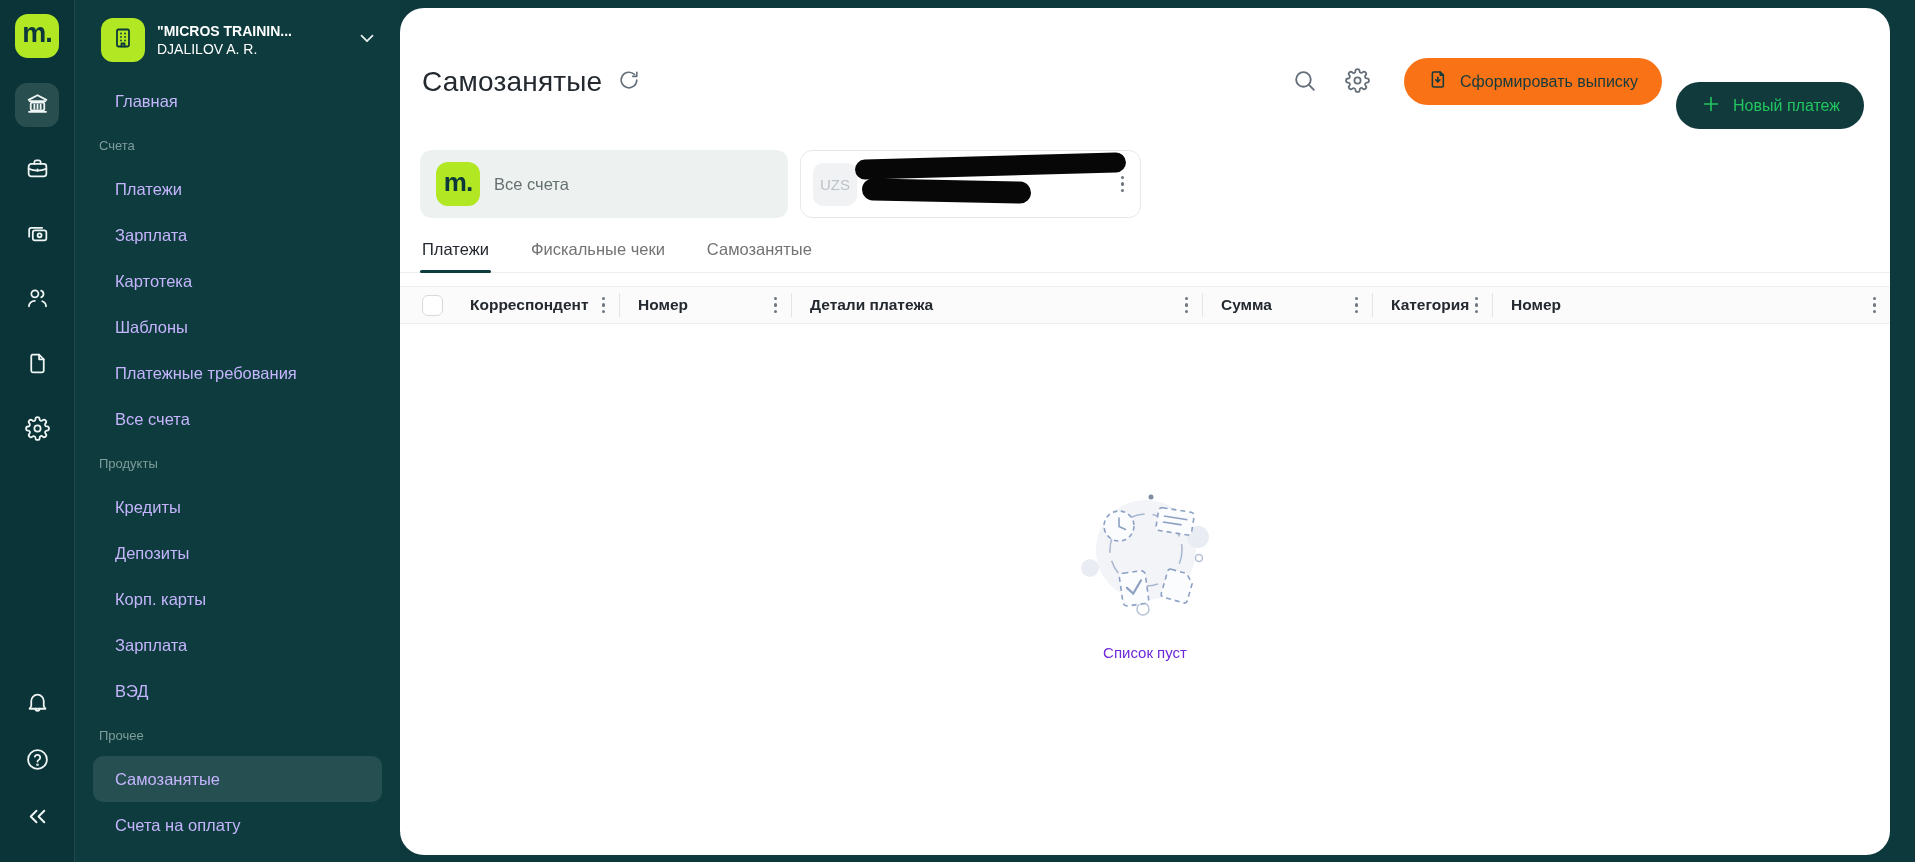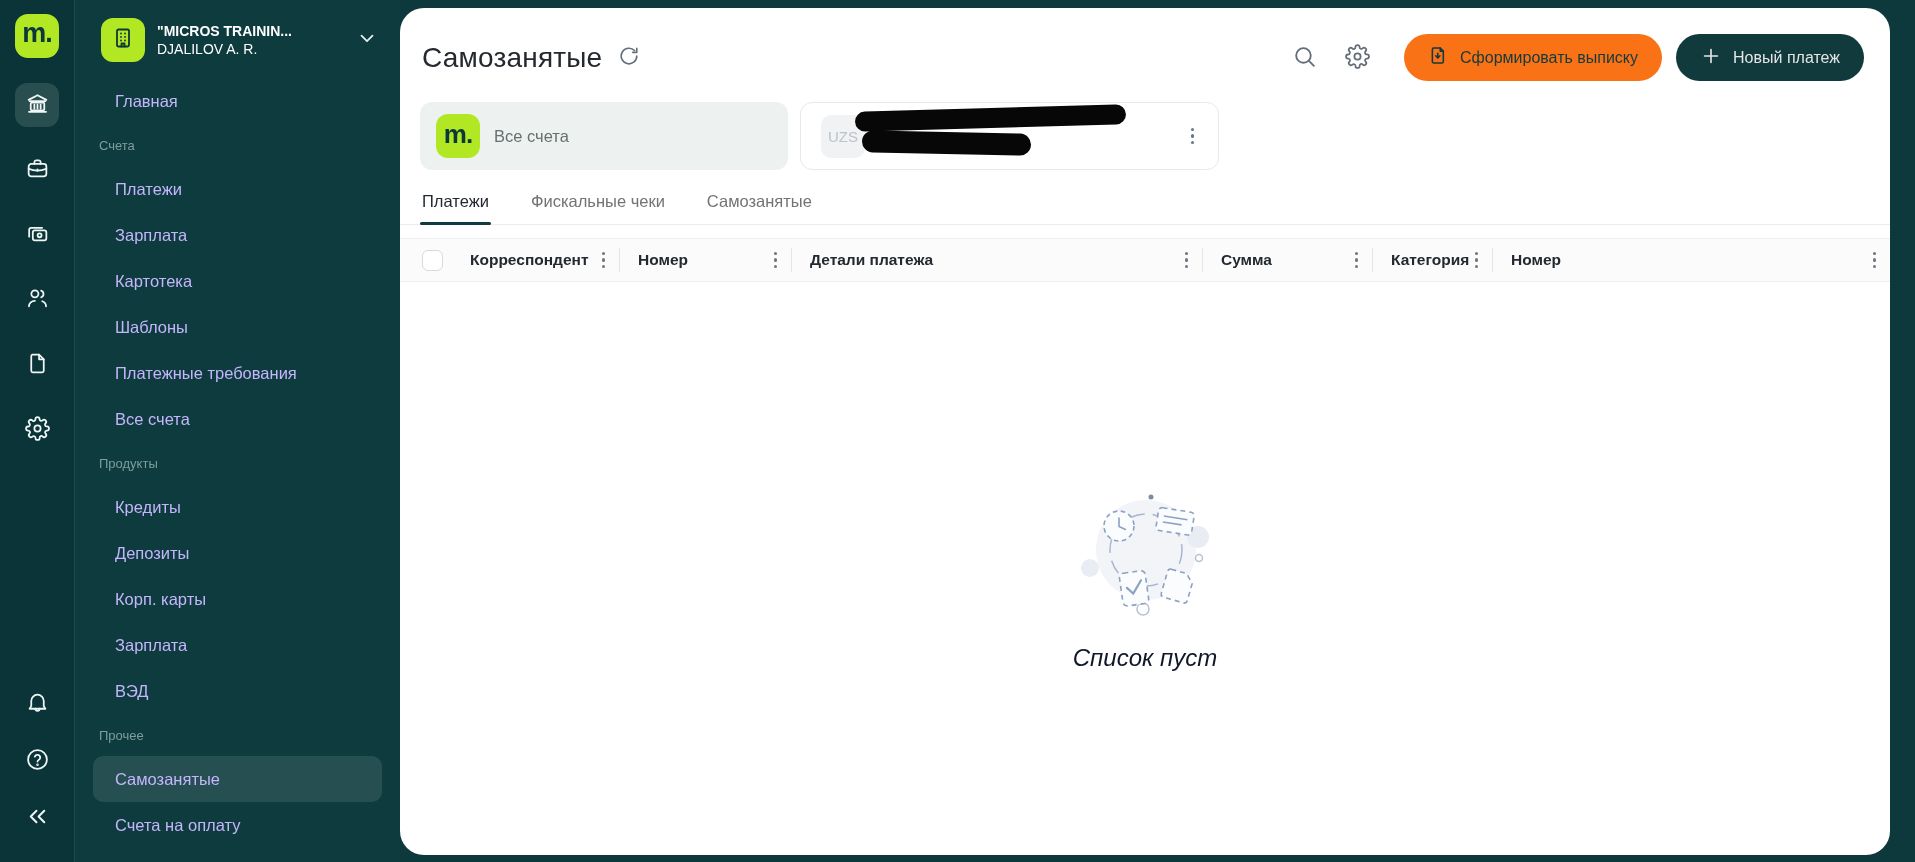--- a/index.html
+++ b/index.html
@@ -78,7 +78,7 @@
     font-family:"Liberation Sans", sans-serif; font-weight:500;
   }
   .btn-light { background:#f97316; color:#143a3d; }
-  .btn-dark  { background:#113a3d; color:#e5e5e5; }
+  .btn-dark  { background:#113a3d; color:#22c55e;margin-top:48px; }
   .btn svg { flex-shrink:0; }
   
   .cards-row { display:flex; gap:12px; padding:21px 22px 0 20px; }

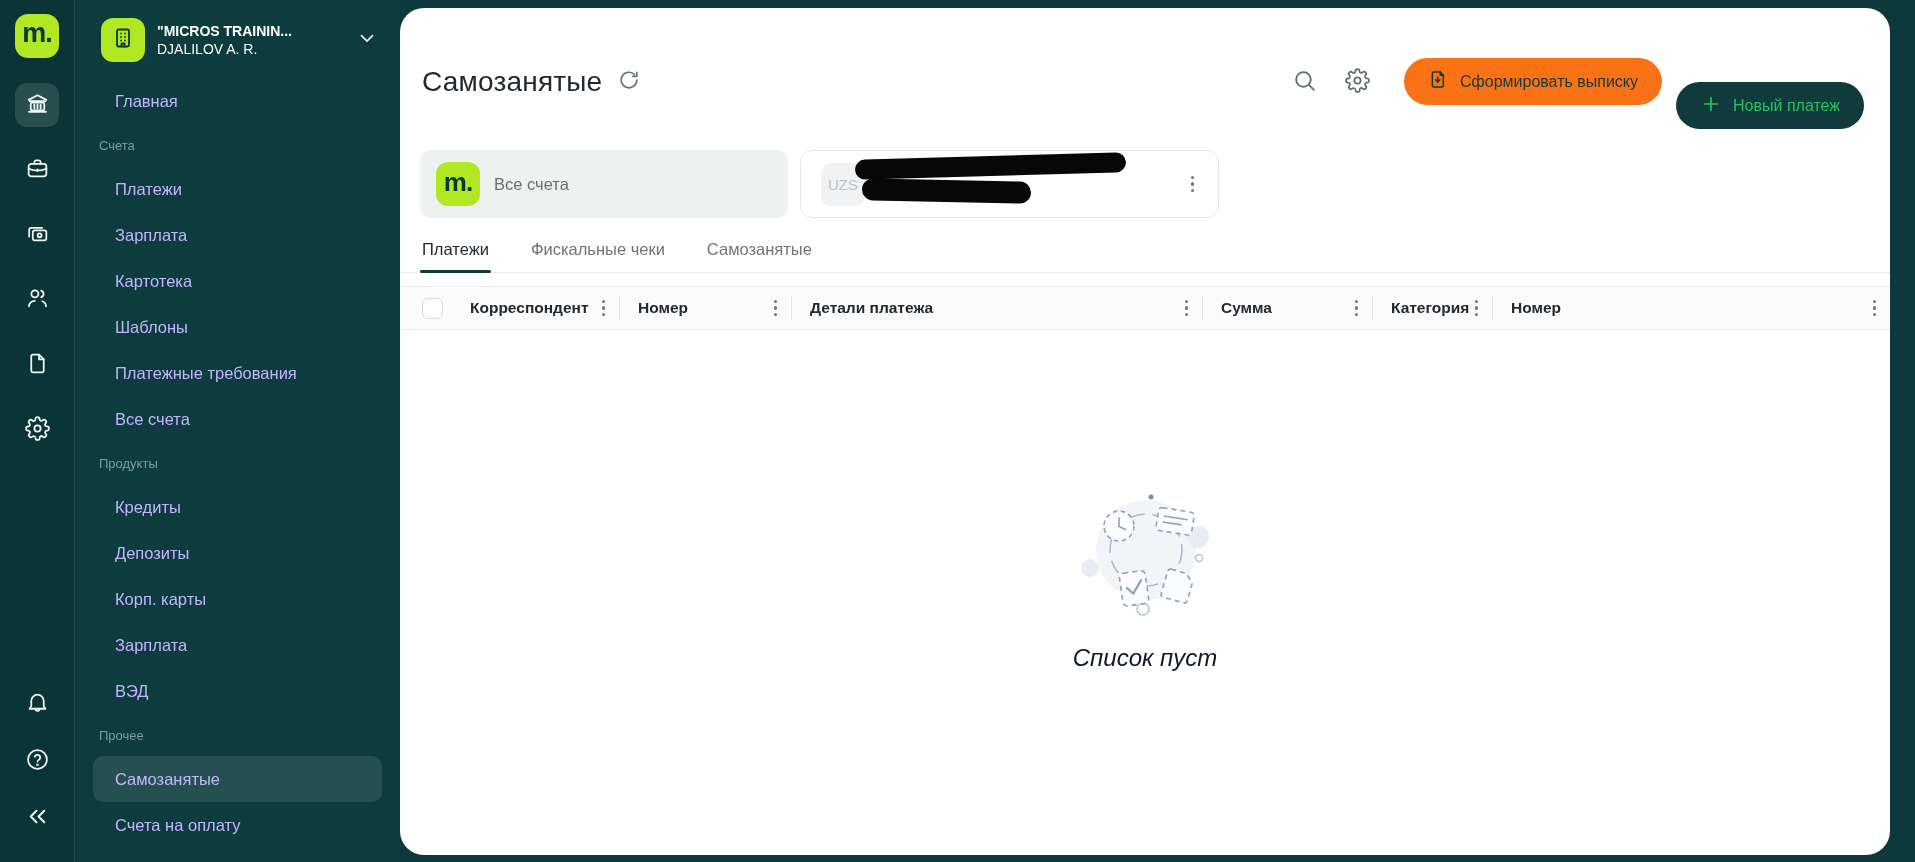--- a/index.html
+++ b/index.html
@@ -91,7 +91,7 @@
   }
   .card-all-label { font-size:16.5px; color:#657070; }
   .card-uzs {
-    width:419px; background:#fff; border:1px solid #e6e8ea; padding:0 20px;
+    width:341px; background:#fff; border:1px solid #e6e8ea; padding:0 12px;
     position:relative; cursor:pointer;
   }
   .uzs-chip {

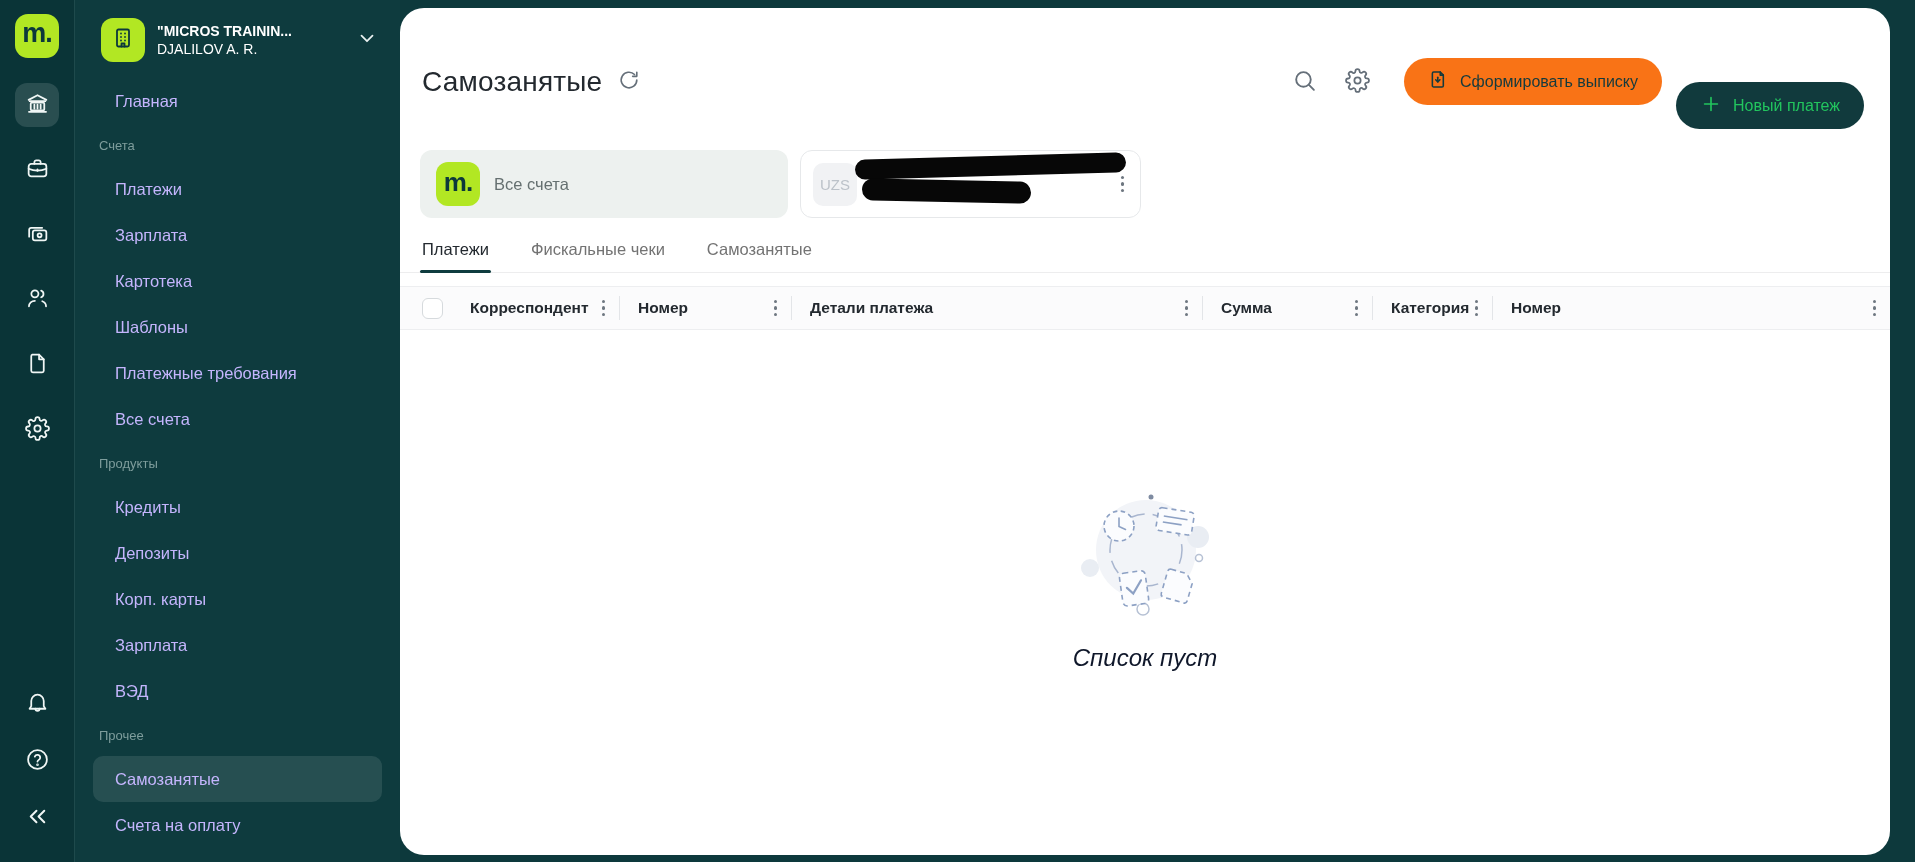--- a/index.html
+++ b/index.html
@@ -120,7 +120,7 @@
   }
   
   .thead {
-    margin-top:13px; height:44px; background:#fbfbfc;
+    margin-top:13px; height:38px; background:#fbfbfc;
     border-top:1px solid #edeef0; border-bottom:1px solid #edeef0;
     display:flex; align-items:center;
   }

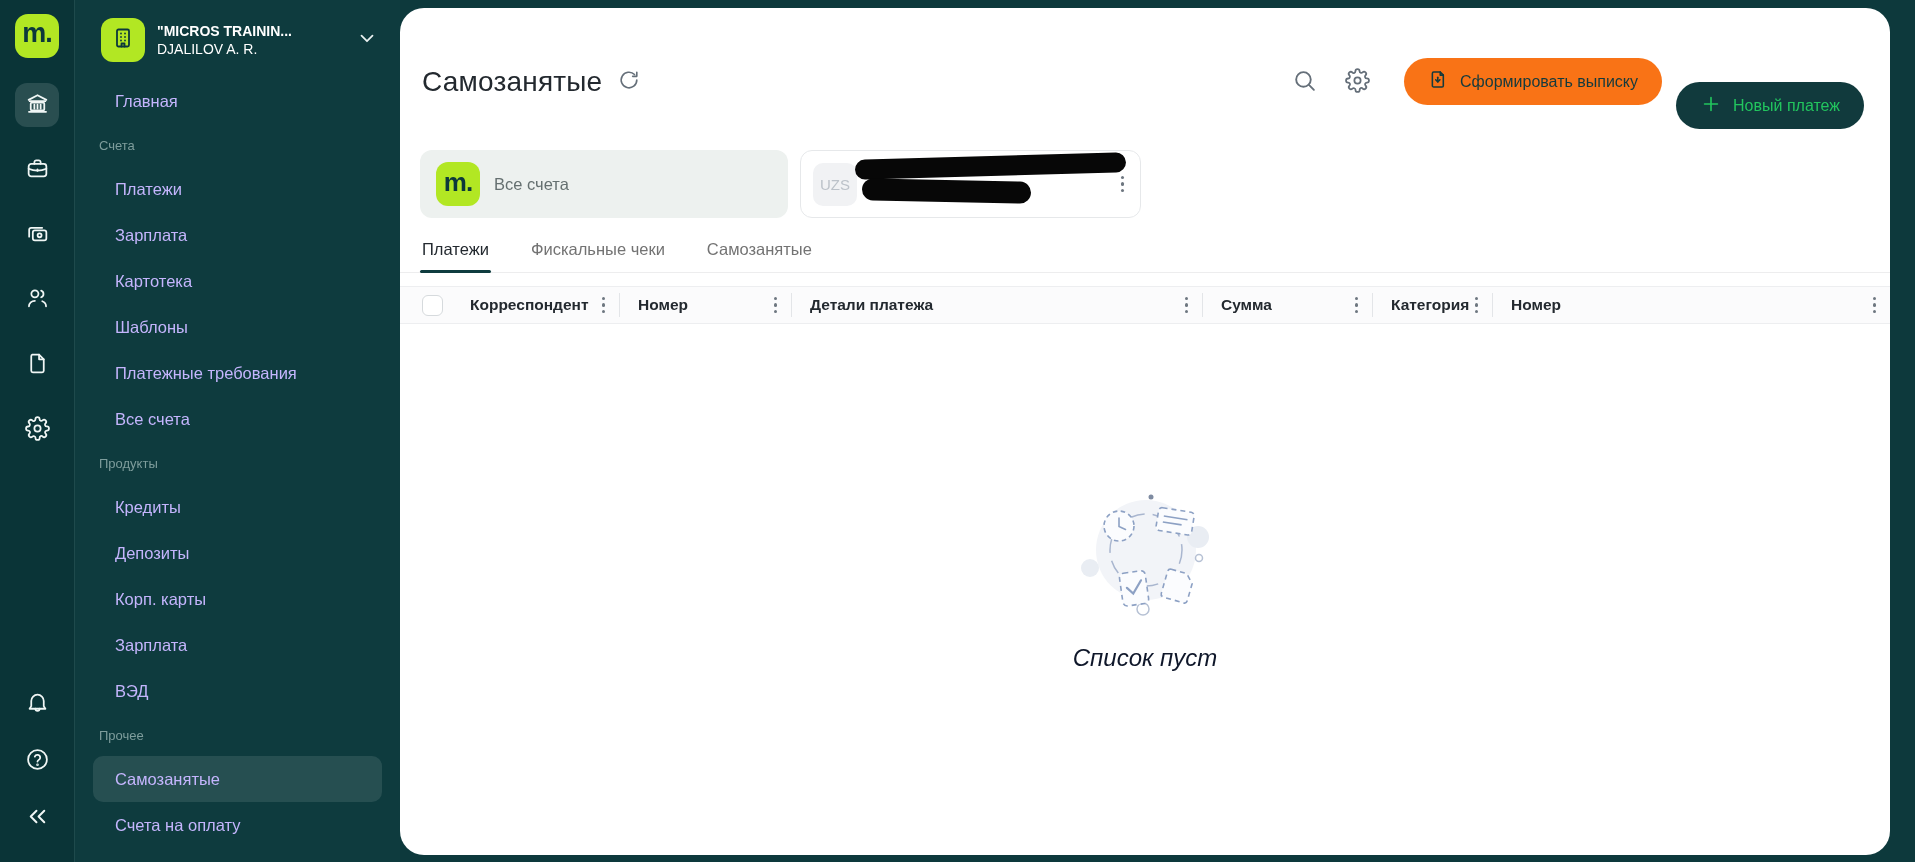--- a/index.html
+++ b/index.html
@@ -143,7 +143,7 @@
     position:absolute; top:484px; left:0; right:0;
     display:flex; flex-direction:column; align-items:center; gap:20px;
   }
-  .empty-text { font-size:24px; color:#0f172a;font-style:italic; }
+  .empty-text { font-size:15px; color:#6d28d9; }
 </style>
 </head>
 <body>

